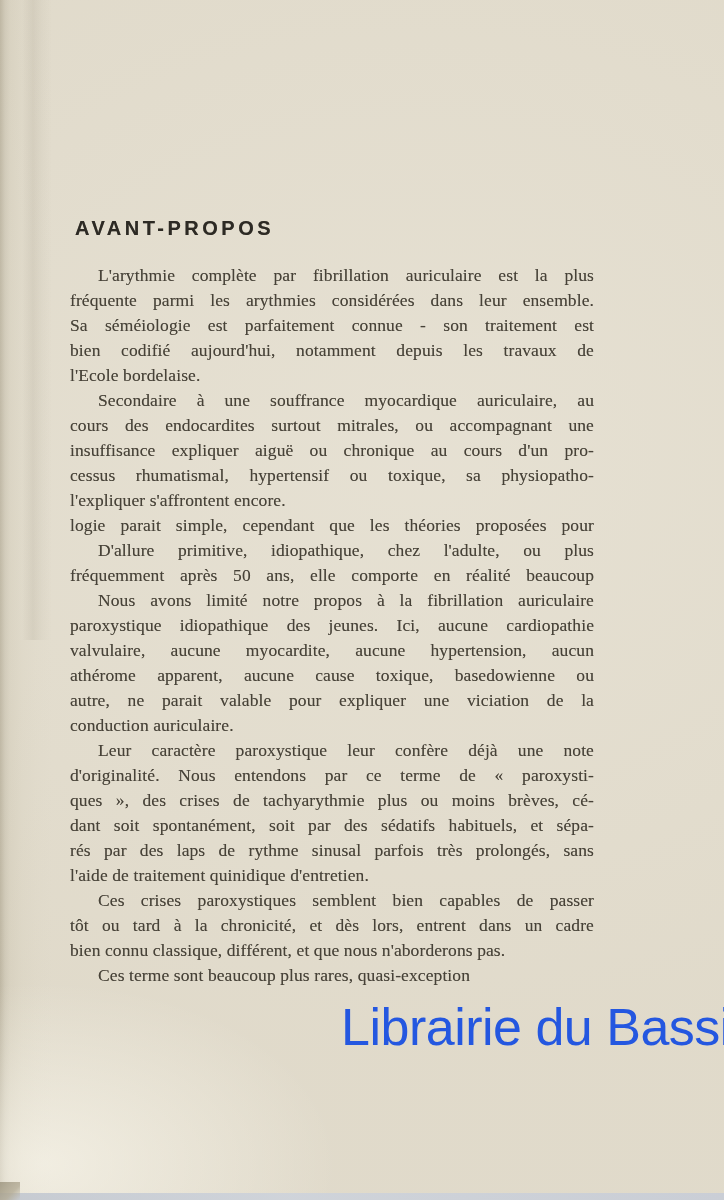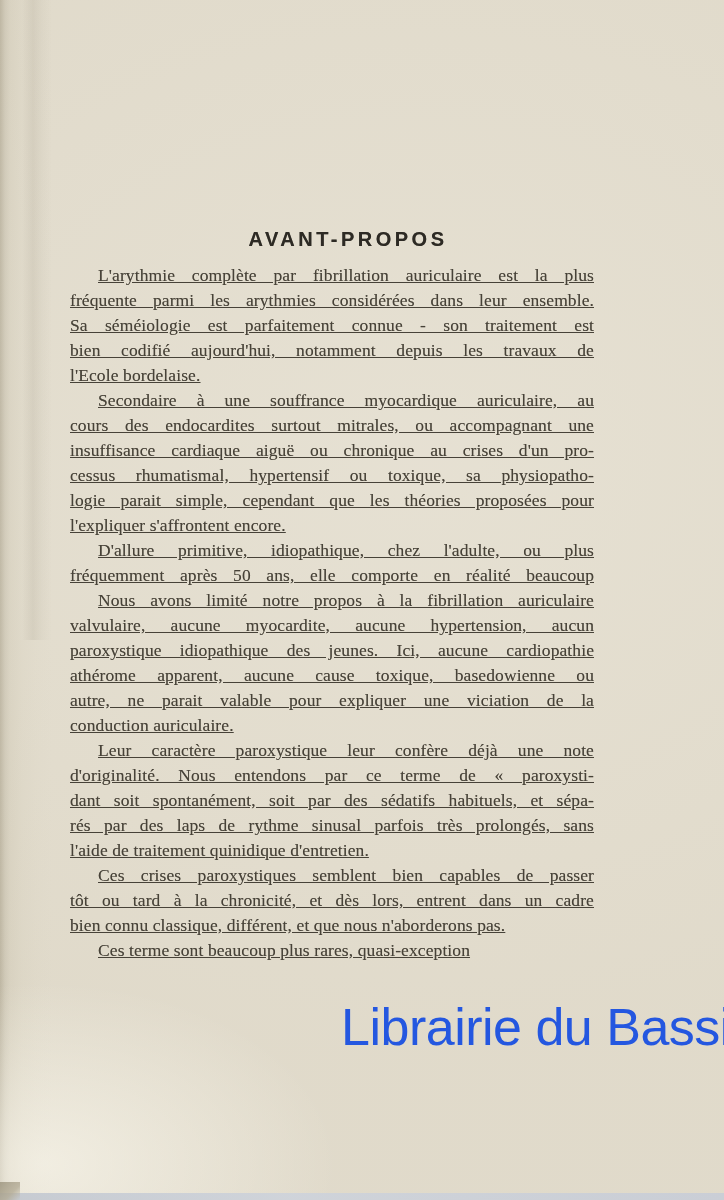--- a/index.html
+++ b/index.html
@@ -31,10 +31,10 @@
     pointer-events:none;
   }
   .page-title{
-    position:absolute;left:70px;top:212px;width:524px;margin:16px;
+    position:absolute;left:70px;top:212px;width:524px;margin:5px;
     font-family:"Liberation Sans", sans-serif;
     font-size:20px;font-weight:700;letter-spacing:3.5px;
-    text-align:center;color:var(--title-ink);
+    color:var(--title-ink);
     text-shadow:0 0 .6px rgba(45,42,36,.55);
   }
   .text-block{

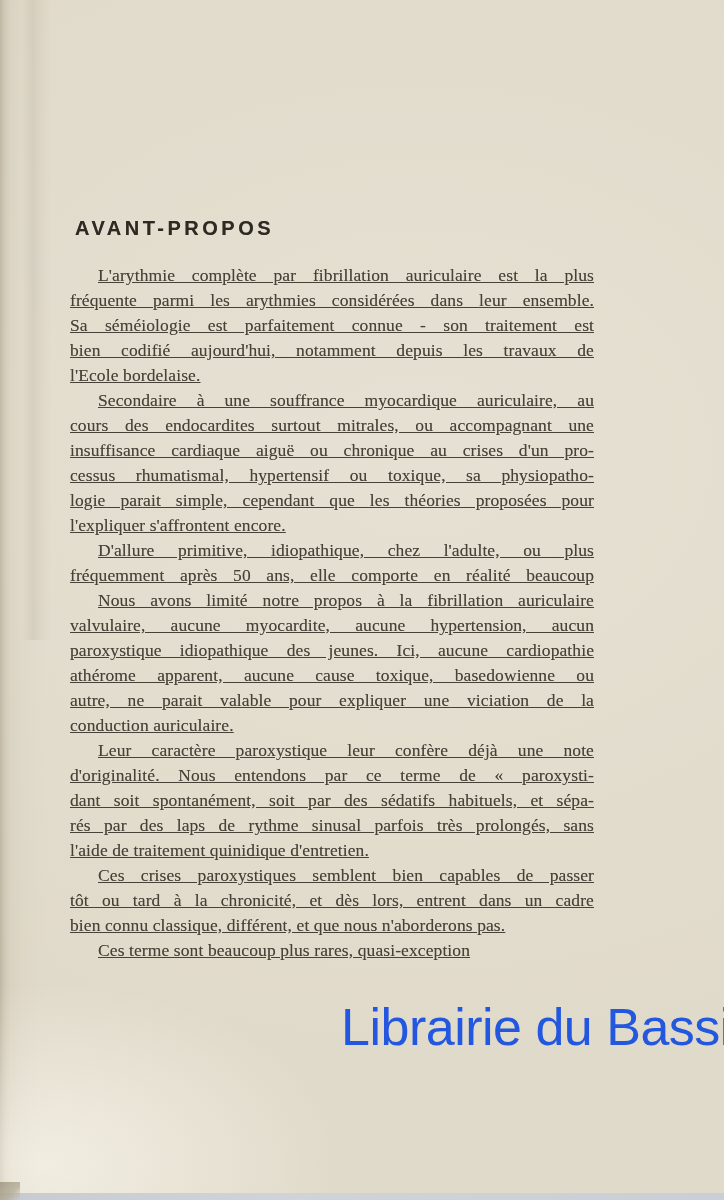--- a/index.html
+++ b/index.html
@@ -46,7 +46,7 @@
   .para{margin:0;}
   .line{
     display:block;white-space:normal;
-    text-align:justify;text-align-last:justify;text-decoration:underline;
+    text-align:justify;text-align-last:justify;
   }
   .line.last{text-align-last:left;}
   .line.indent{text-indent:28px;}

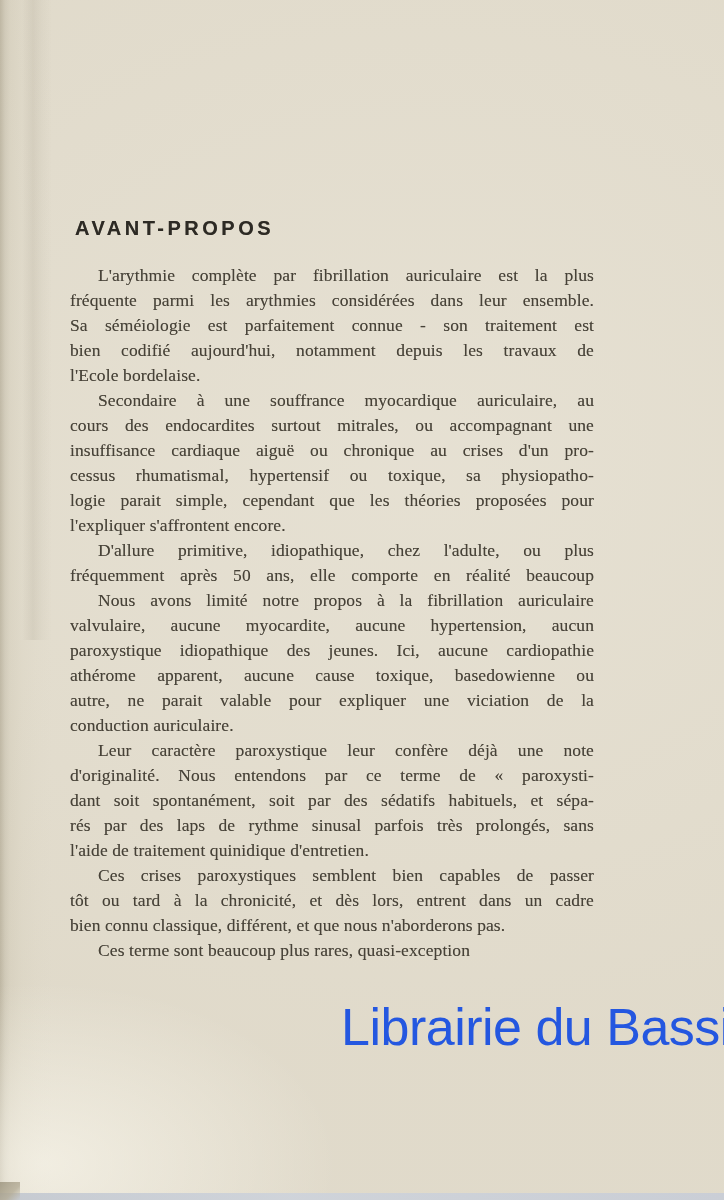--- a/index.html
+++ b/index.html
@@ -88,7 +88,7 @@
       <p class="para">
         <span class="line indent">Secondaire à une souffrance myocardique auriculaire, au</span>
         <span class="line">cours des endocardites surtout mitrales, ou accompagnant une</span>
-        <span class="line">insuffisance cardiaque aiguë ou chronique au crises d'un pro-</span>
+        <span class="line">insuffisance expliquer aiguë ou chronique au cours d'un pro-</span>
         <span class="line">cessus rhumatismal, hypertensif ou toxique, sa physiopatho-</span>
         <span class="line">logie parait simple, cependant que les théories proposées pour</span>
         <span class="line last">l'expliquer s'affrontent encore.</span>

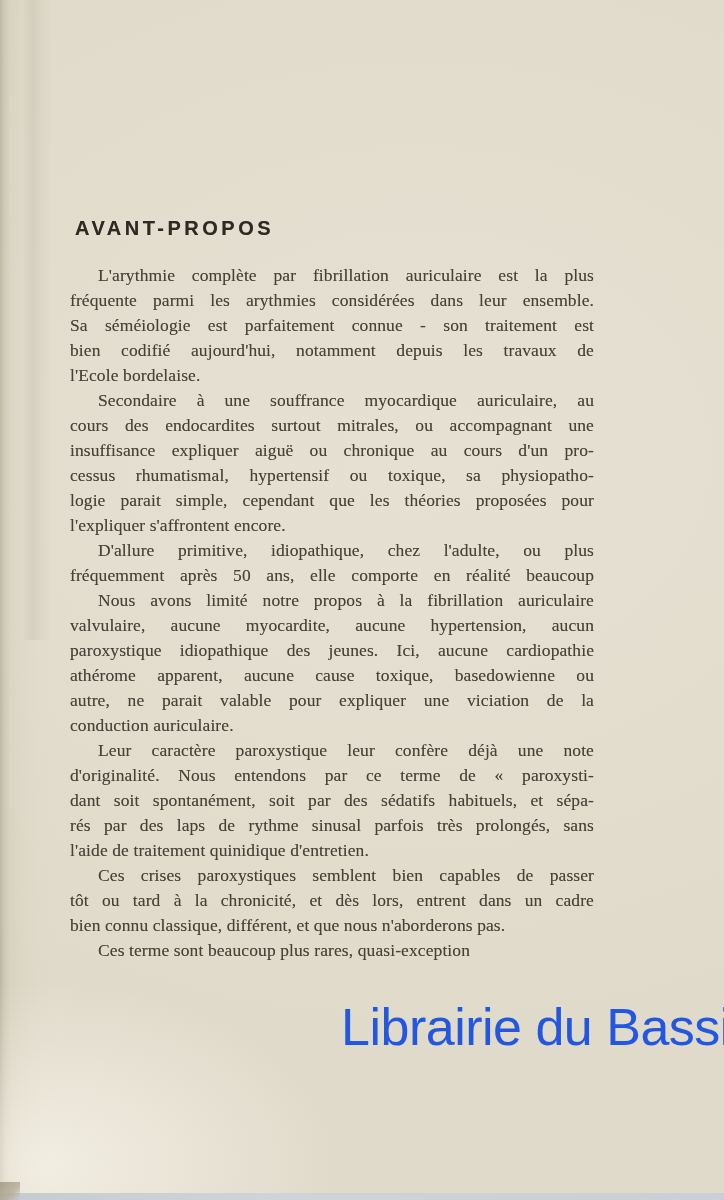--- a/index.html
+++ b/index.html
@@ -90,8 +90,8 @@
         <span class="line">cours des endocardites surtout mitrales, ou accompagnant une</span>
         <span class="line">insuffisance expliquer aiguë ou chronique au cours d'un pro-</span>
         <span class="line">cessus rhumatismal, hypertensif ou toxique, sa physiopatho-</span>
+        <span class="line last">l'expliquer s'affrontent encore.</span>
         <span class="line">logie parait simple, cependant que les théories proposées pour</span>
-        <span class="line last">l'expliquer s'affrontent encore.</span>
       </p>
       <p class="para">
         <span class="line indent">D'allure primitive, idiopathique, chez l'adulte, ou plus</span>

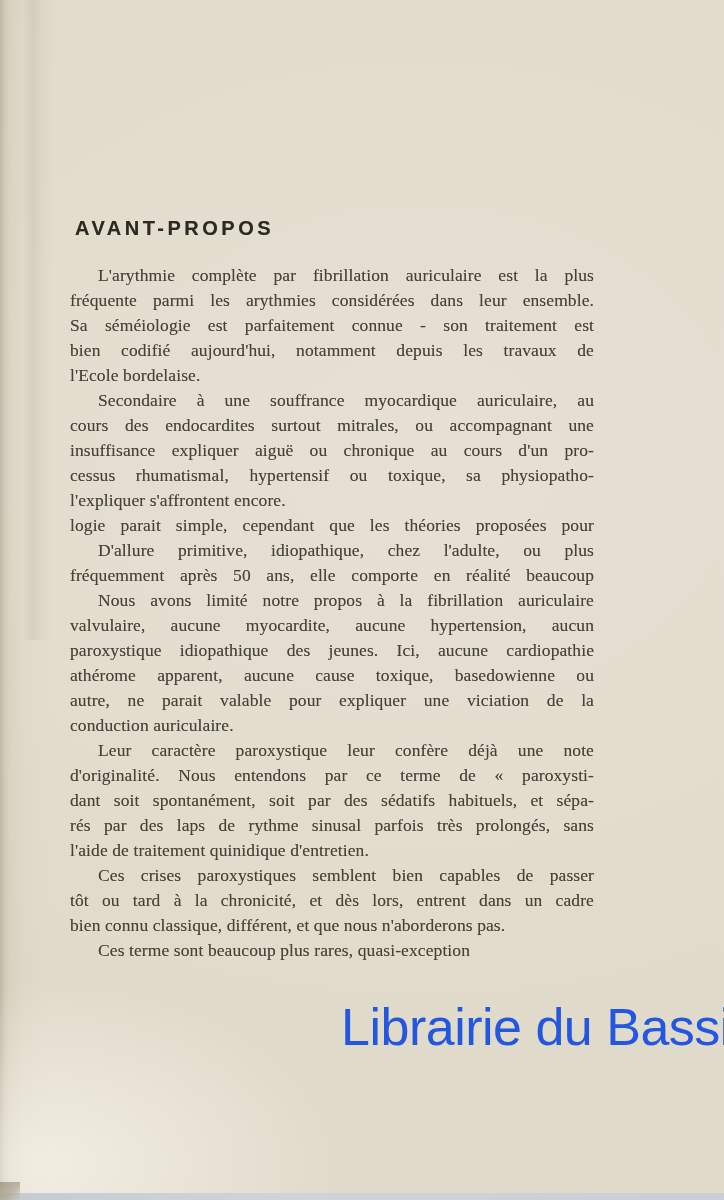--- a/index.html
+++ b/index.html
@@ -99,8 +99,8 @@
       </p>
       <p class="para">
         <span class="line indent">Nous avons limité notre propos à la fibrillation auriculaire</span>
+        <span class="line">paroxystique idiopathique des jeunes. Ici, aucune cardiopathie</span>
         <span class="line">valvulaire, aucune myocardite, aucune hypertension, aucun</span>
-        <span class="line">paroxystique idiopathique des jeunes. Ici, aucune cardiopathie</span>
         <span class="line">athérome apparent, aucune cause toxique, basedowienne ou</span>
         <span class="line">autre, ne parait valable pour expliquer une viciation de la</span>
         <span class="line last">conduction auriculaire.</span>

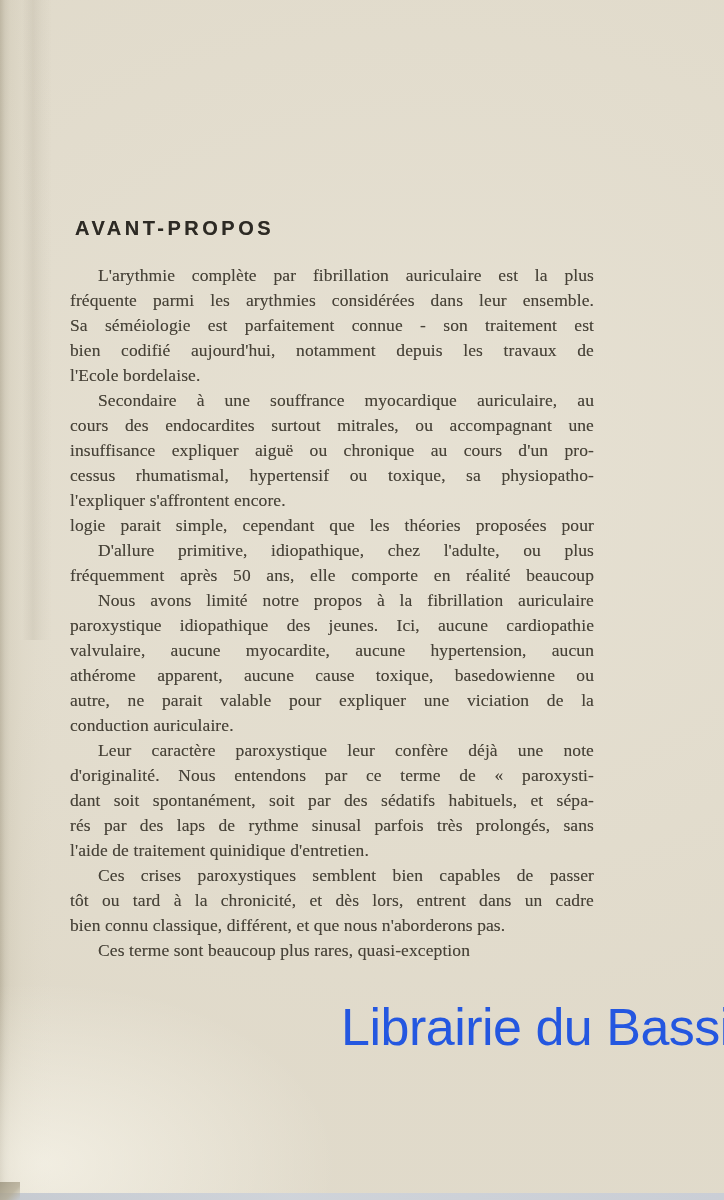--- a/index.html
+++ b/index.html
@@ -108,6 +108,7 @@
       <p class="para">
         <span class="line indent">Leur caractère paroxystique leur confère déjà une note</span>
         <span class="line">d'originalité. Nous entendons par ce terme de « paroxysti-</span>
+        <span class="line">ques », des crises de tachyarythmie plus ou moins brèves, cé-</span>
         <span class="line">dant soit spontanément, soit par des sédatifs habituels, et sépa-</span>
         <span class="line">rés par des laps de rythme sinusal parfois très prolongés, sans</span>
         <span class="line last">l'aide de traitement quinidique d'entretien.</span>

